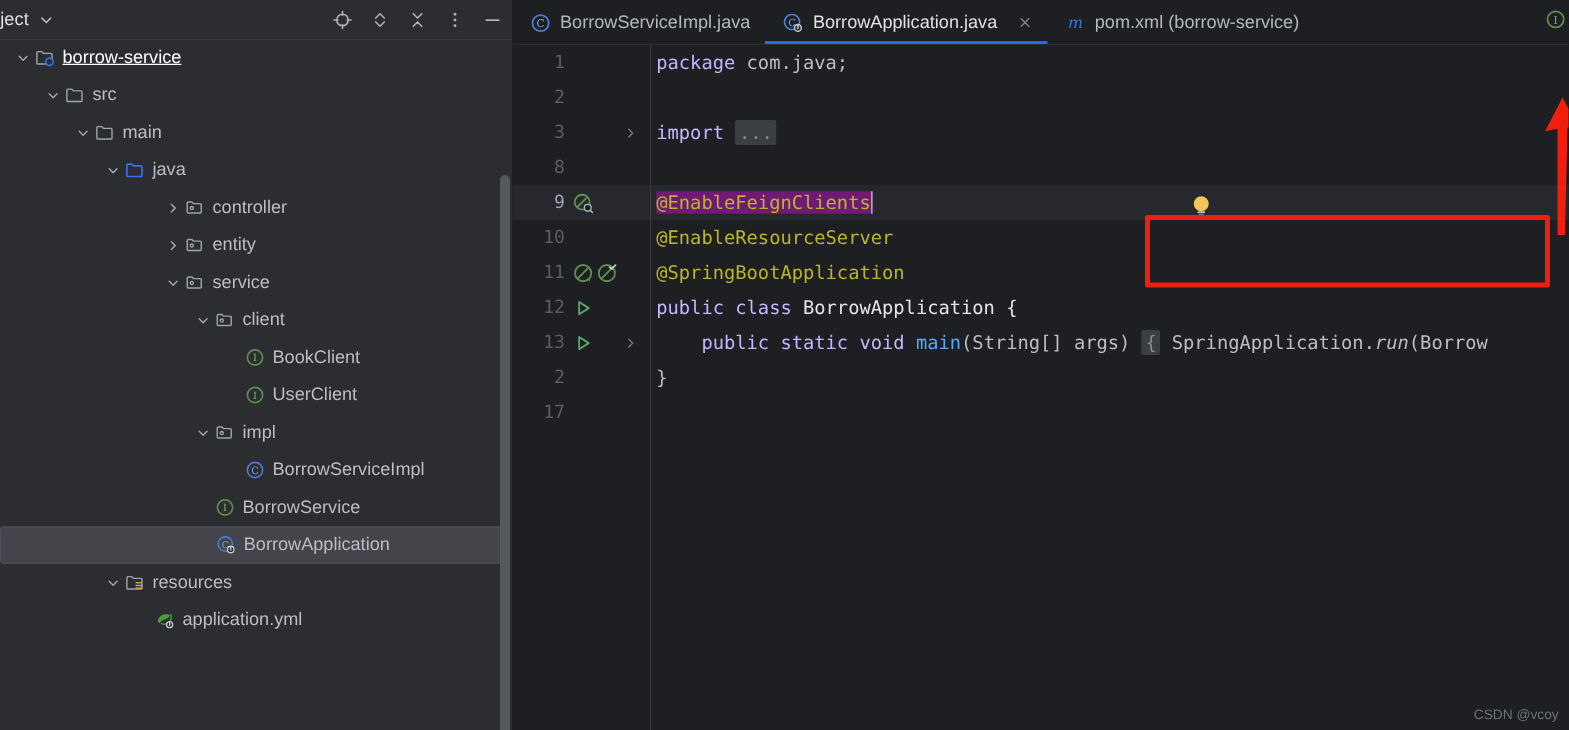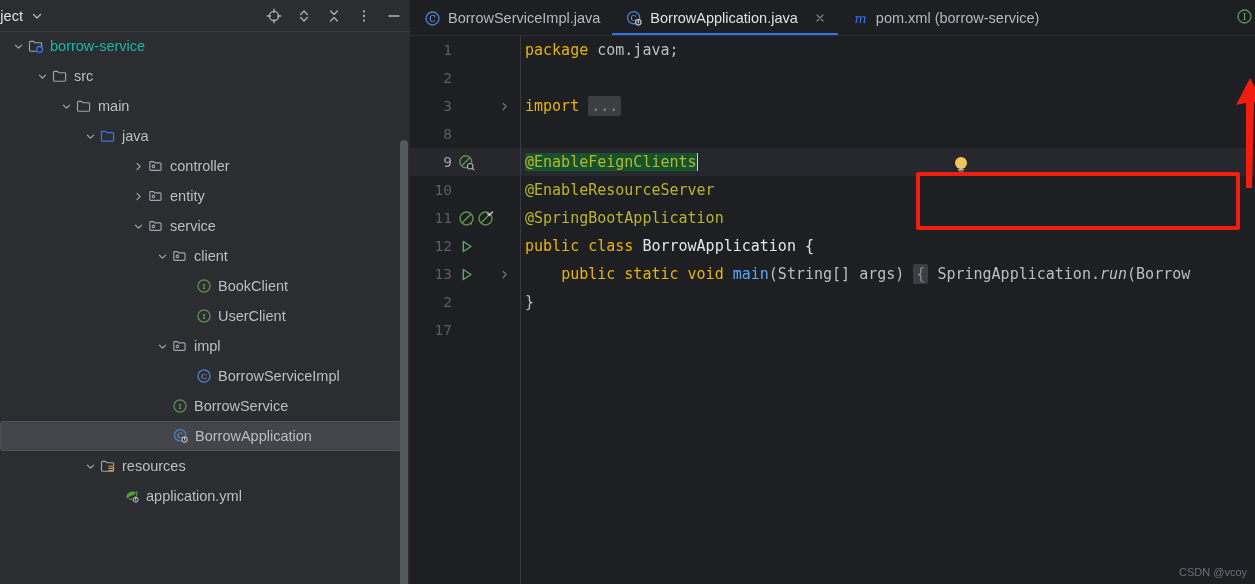--- a/index.html
+++ b/index.html
@@ -68,7 +68,7 @@
   .spacer { flex: 0 0 auto; }
   .row .nodeicon { width: 16px; height: 16px; flex: 0 0 16px; margin-right: 6px; display:flex; align-items:center; justify-content:center;}
   .row .label { line-height: 1; }
-  .lbl-module { color: #14b8a6; }
+  .lbl-module { color: #ffffff; text-decoration: underline; }
   .scroll-v {
     position: absolute;
     left: 400px; top: 140px;

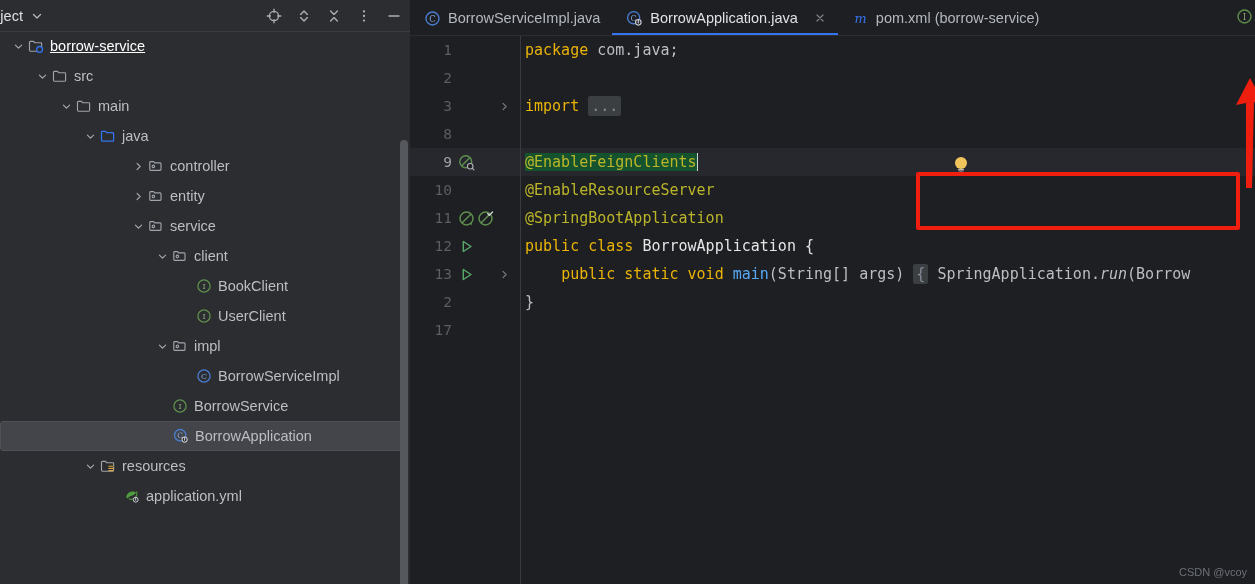--- a/index.html
+++ b/index.html
@@ -155,7 +155,7 @@
     width: 1px; background: #393b40;
   }
   .codetext { padding-left: 0px; color: #bcbec4; }
-  .kw  { color: #eab308; }
+  .kw  { color: #c4b5fd; }
   .ann { color: #bbb529; }
   .typ { color: #e5e5e5; }
   .mth { color: #56a8f5; }

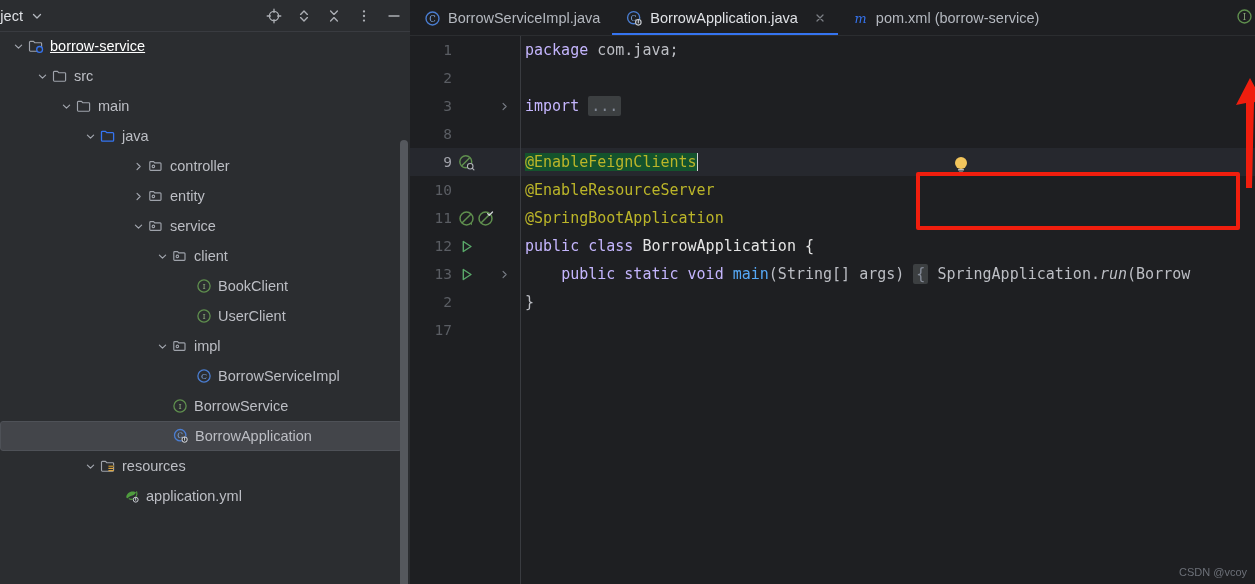--- a/index.html
+++ b/index.html
@@ -161,7 +161,7 @@
   .mth { color: #56a8f5; }
   .itl { font-style: italic; color: #bcbec4; }
   .plain { color: #bcbec4; }
-  .sel  { background: #14532d; }
+  .sel  { background: #701a75; }
   .fold {
     background: #3c3f41; color: #848a97;
     border-radius: 2px; padding: 1px 3px;

